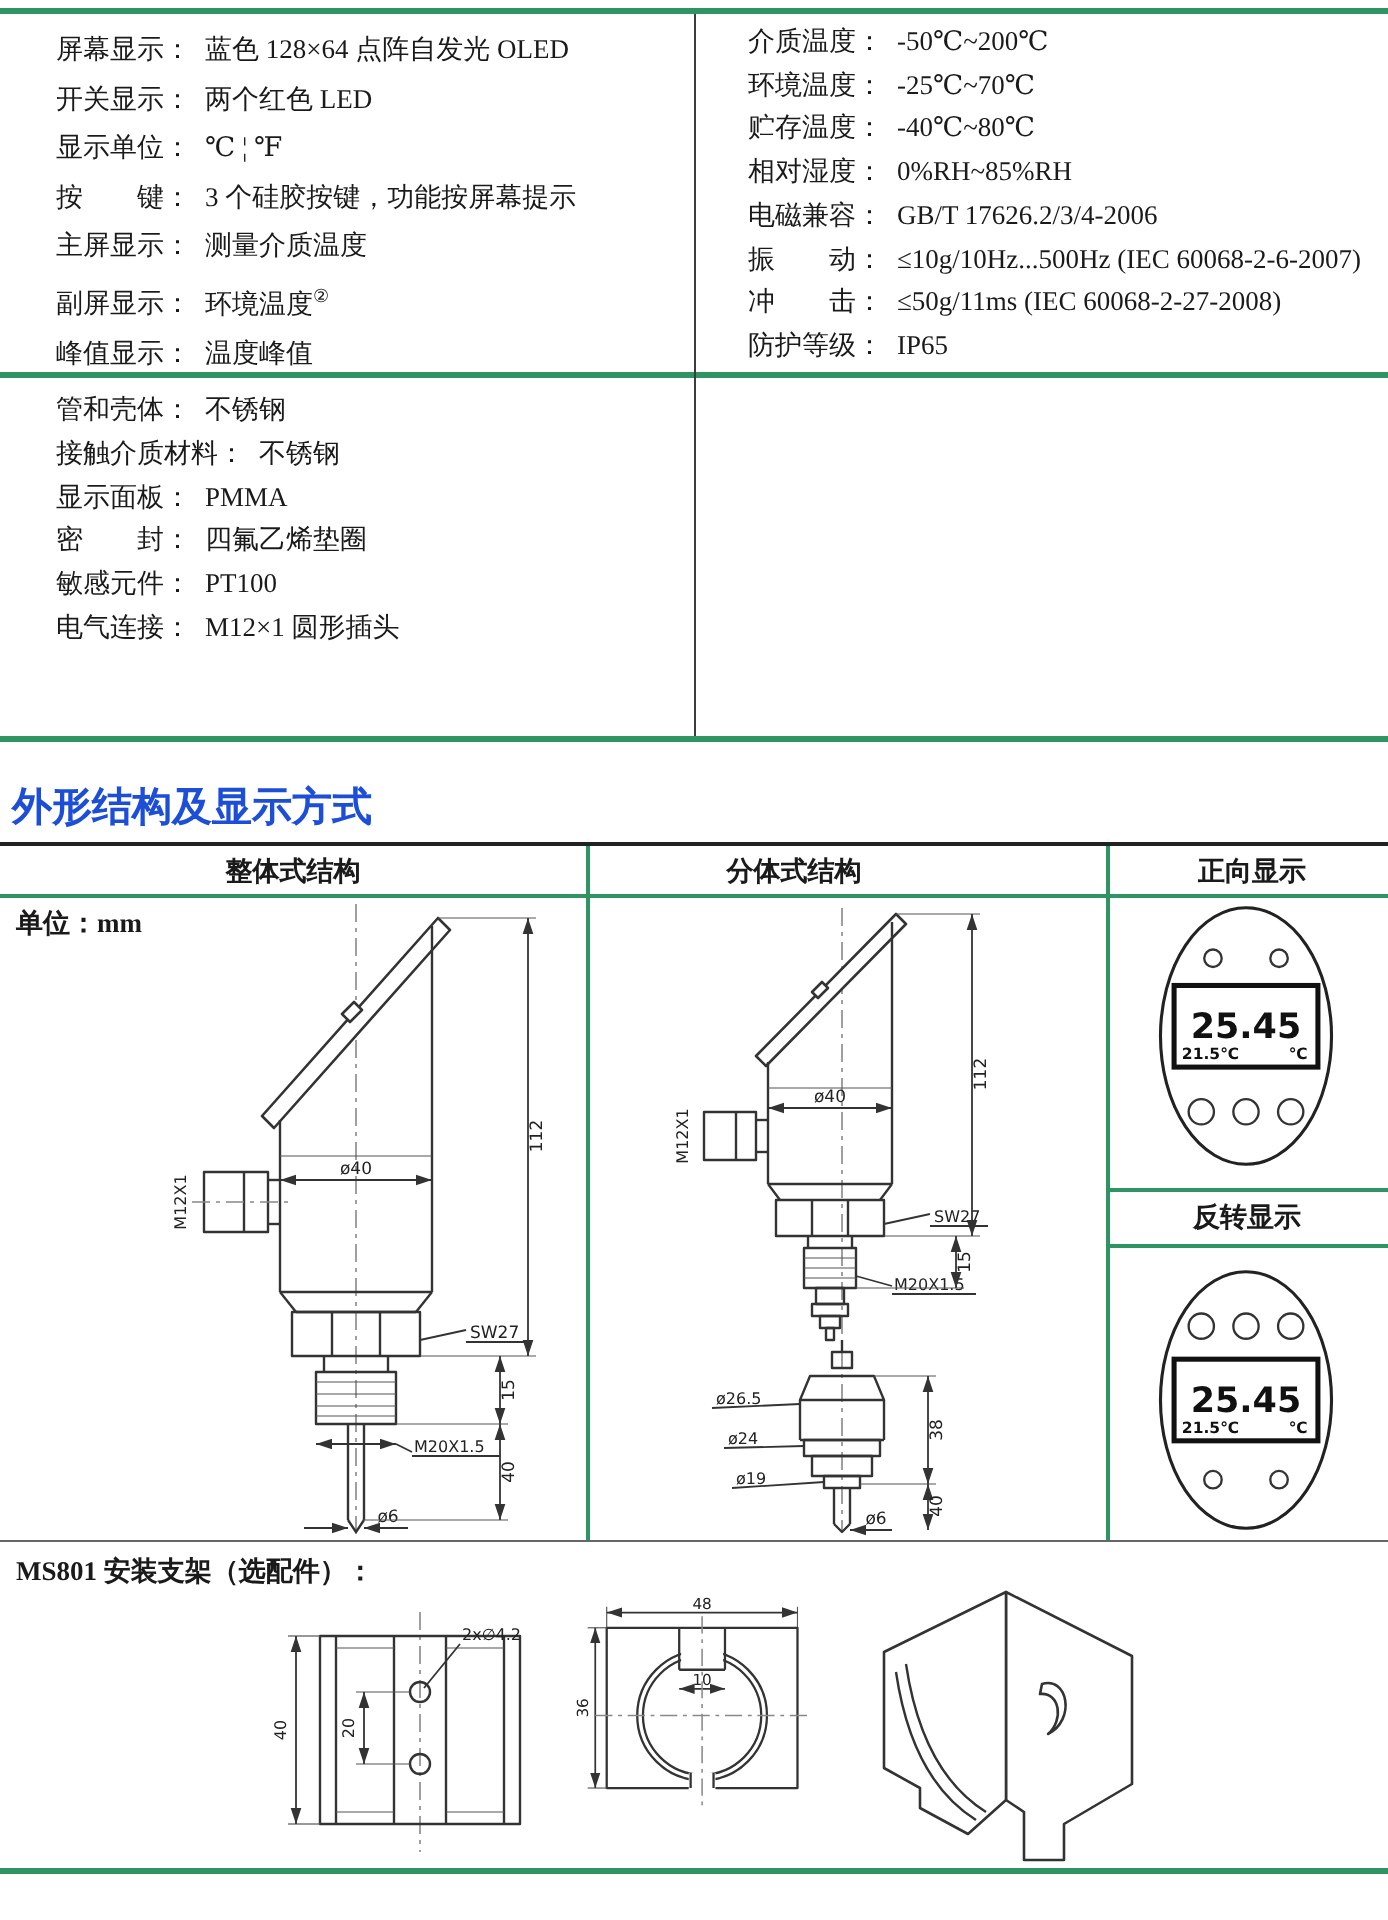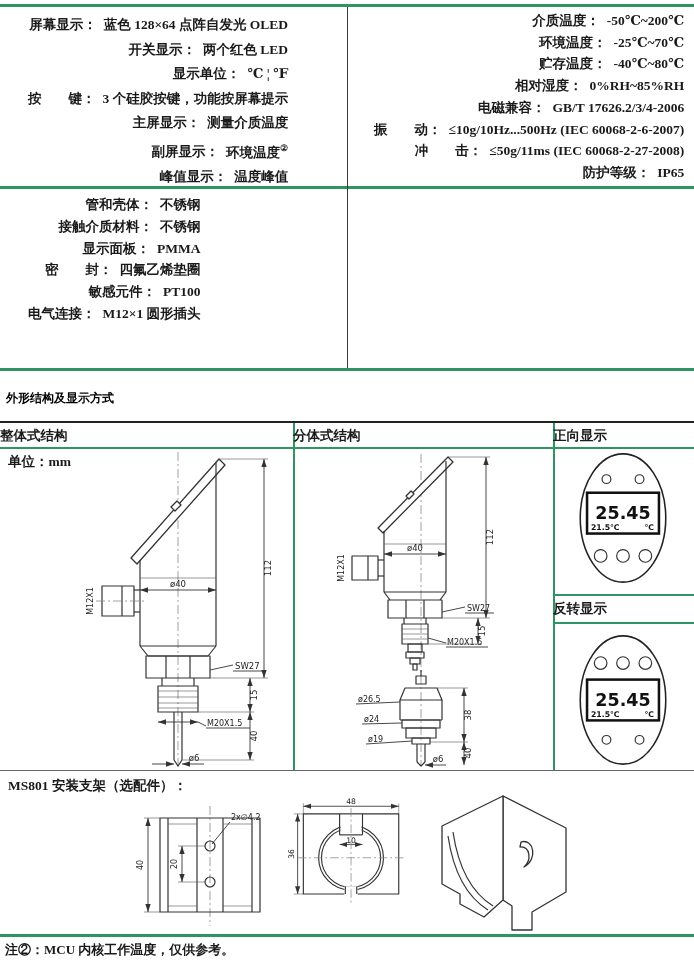--- a/index.html
+++ b/index.html
@@ -9,7 +9,7 @@
   .vl-k{position:absolute;width:1px;background:#3c3c3c;}
   .vl-g{position:absolute;width:2px;background:#2e9463;}
   .hl-k{position:absolute;background:#222;}
-  .spec{position:absolute;font-weight:700;font-size:13.5px;white-space:nowrap;text-align:right;}
+  .spec{position:absolute;font-weight:400;font-size:13.5px;white-space:nowrap;}
   .srow .lab{margin-right:7px;}
   .title{position:absolute;font-family:"Liberation Sans","DejaVu Sans",sans-serif;
          font-weight:bold;font-size:12px;color:#000000;}

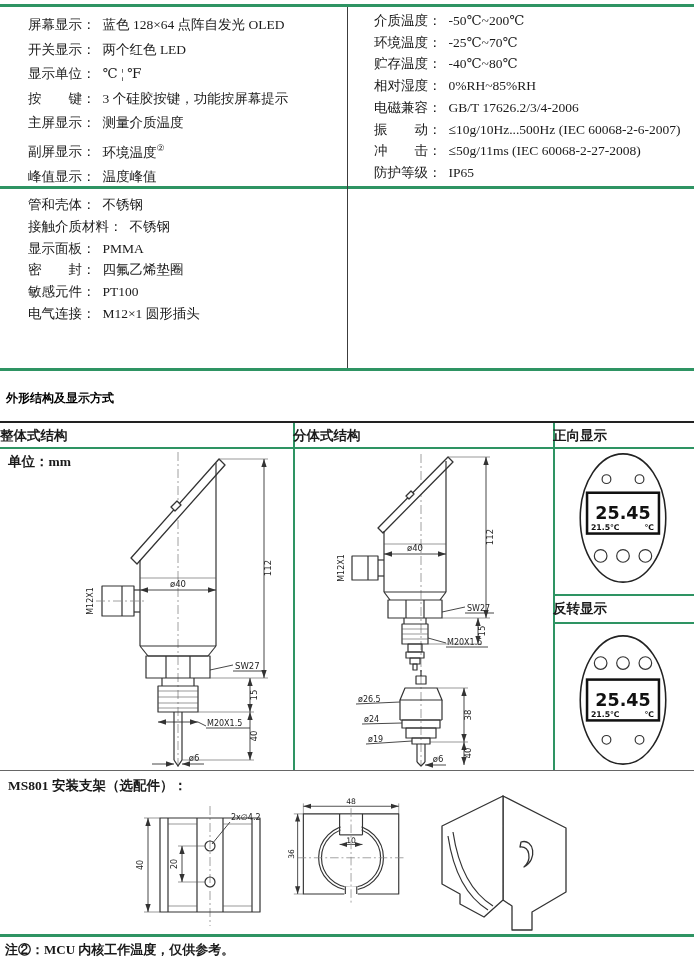--- a/index.html
+++ b/index.html
@@ -12,7 +12,7 @@
   .spec{position:absolute;font-weight:400;font-size:13.5px;white-space:nowrap;}
   .srow .lab{margin-right:7px;}
   .title{position:absolute;font-family:"Liberation Sans","DejaVu Sans",sans-serif;
-         font-weight:bold;font-size:12px;color:#000000;}
+         font-weight:bold;font-size:20px;color:#1d4ed8;}
   .thead{position:absolute;font-weight:600;font-size:13.5px;text-align:left;line-height:24px;height:24px;}
   .lbl{position:absolute;font-weight:600;font-size:13.5px;white-space:nowrap;}
   .note{position:absolute;font-weight:600;font-size:13px;white-space:nowrap;}

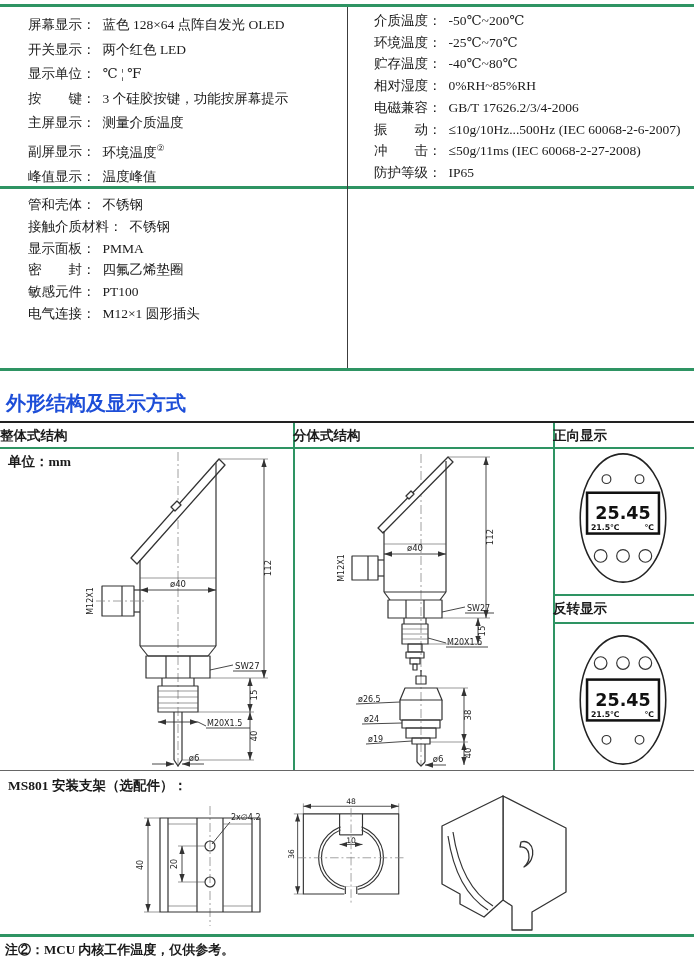--- a/index.html
+++ b/index.html
@@ -13,7 +13,7 @@
   .srow .lab{margin-right:7px;}
   .title{position:absolute;font-family:"Liberation Sans","DejaVu Sans",sans-serif;
          font-weight:bold;font-size:20px;color:#1d4ed8;}
-  .thead{position:absolute;font-weight:600;font-size:13.5px;text-align:left;line-height:24px;height:24px;}
+  .thead{position:absolute;font-weight:600;font-size:13.5px;text-align:center;line-height:24px;height:24px;}
   .lbl{position:absolute;font-weight:600;font-size:13.5px;white-space:nowrap;}
   .note{position:absolute;font-weight:600;font-size:13px;white-space:nowrap;}
   svg{position:absolute;overflow:visible;}

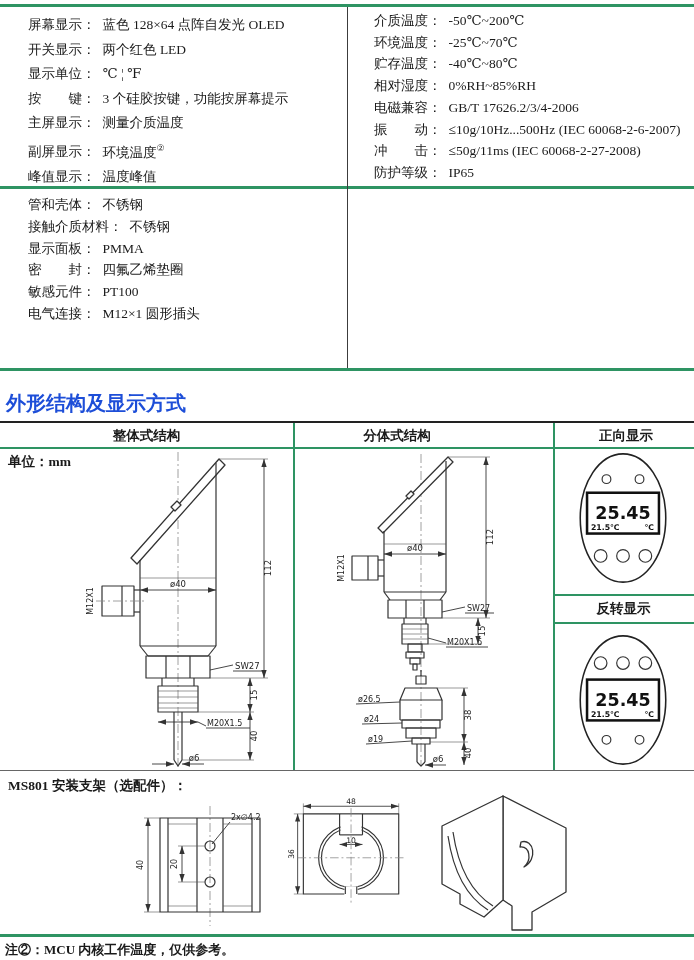--- a/index.html
+++ b/index.html
@@ -342,7 +342,6 @@
   </svg>
 
   <div class="hr-g" style="top:934px"></div>
-  <div class="note" style="left:5px;top:941px">注②：MCU 内核工作温度，仅供参考。</div>
 
 </div>
 

